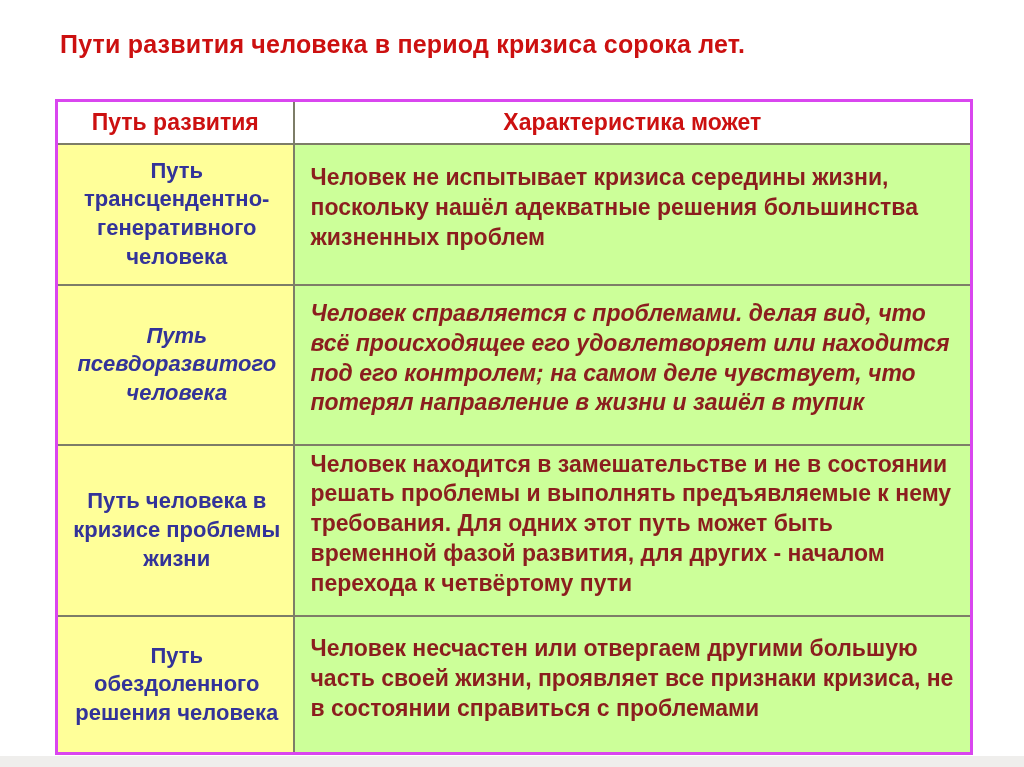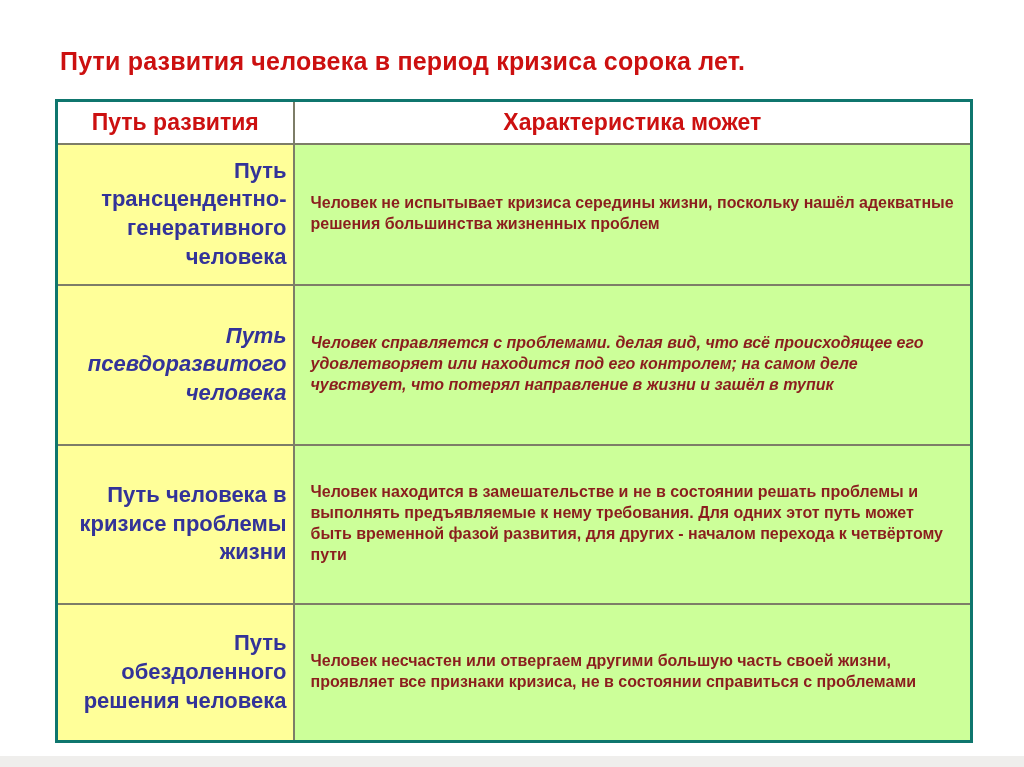--- a/index.html
+++ b/index.html
@@ -17,7 +17,7 @@
   .page-title {
     position: absolute;
     left: 60px;
-    top: 47px;
+    top: 30px;
     font-size: 25px;
     font-weight: bold;
     color: #cc1010;

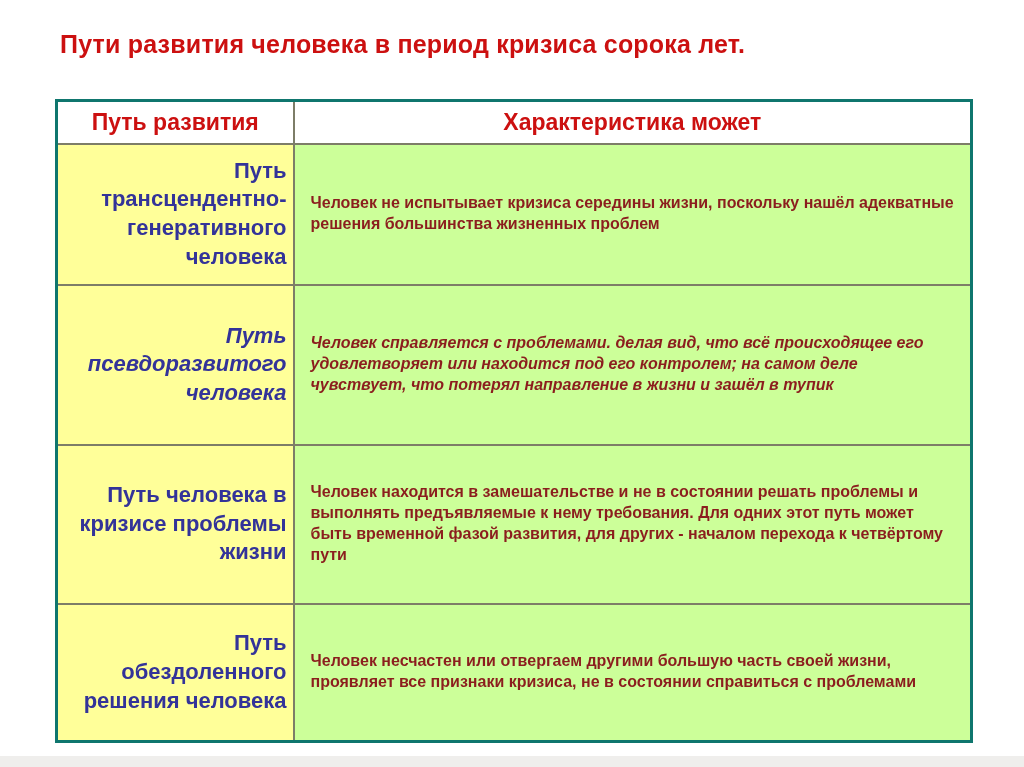--- a/index.html
+++ b/index.html
@@ -31,7 +31,7 @@
     width: 918px;
     border-collapse: collapse;
     table-layout: fixed;
-    border: 3px solid #0f766e;
+    border: 3px solid #d946ef;
   }
   table.paths-table col.col-path { width: 237px; }
   table.paths-table th,

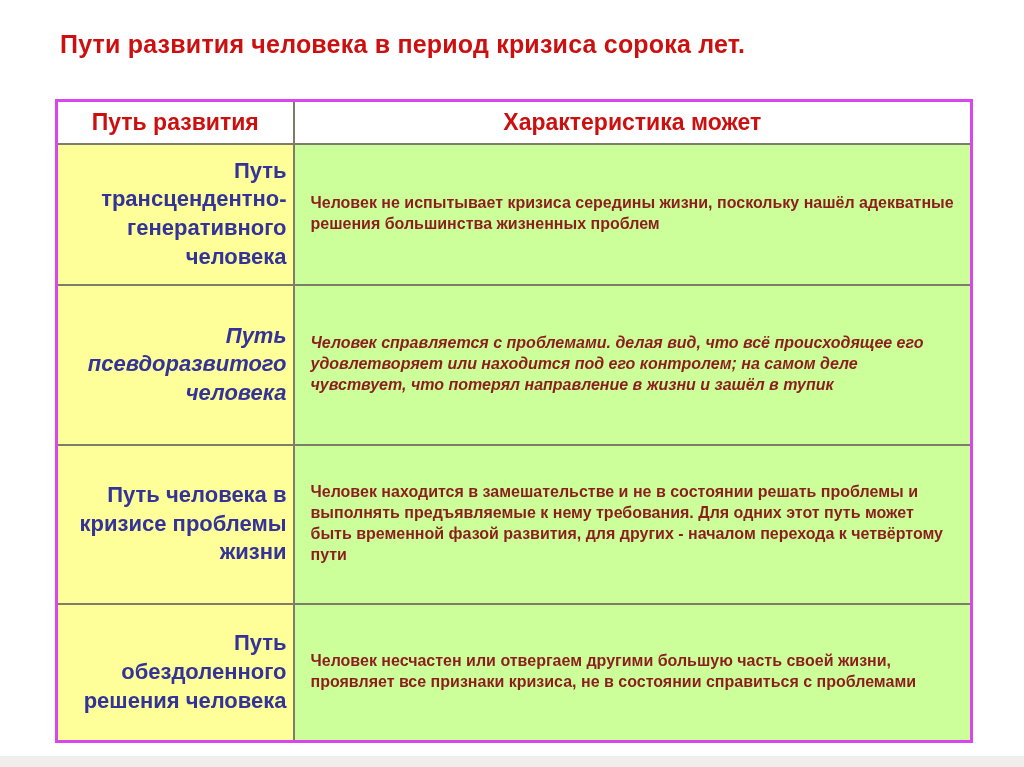--- a/index.html
+++ b/index.html
@@ -58,7 +58,7 @@
     font-size: 22px;
     line-height: 1.3;
     padding: 4px 6px 4px 9px;
-    text-align: right;
+    text-align: center;
   }
   td.char-cell {
     background: #ccff99;

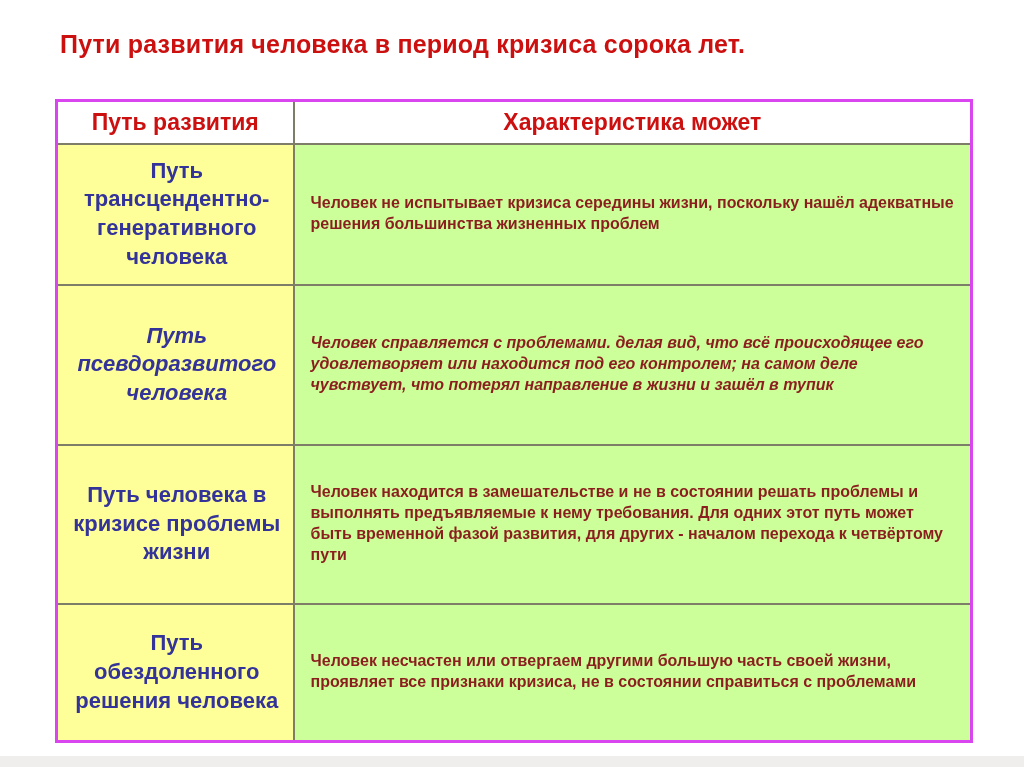--- a/index.html
+++ b/index.html
@@ -63,9 +63,9 @@
   td.char-cell {
     background: #ccff99;
     color: #8b1e1e;
-    font-size: 16px;
+    font-size: 23px;
     line-height: 1.3;
-    padding: 4px 14px 4px 16px;
+    padding: 4px 14px 16px 16px;
     text-align: left;
   }
   .bottom-strip {

